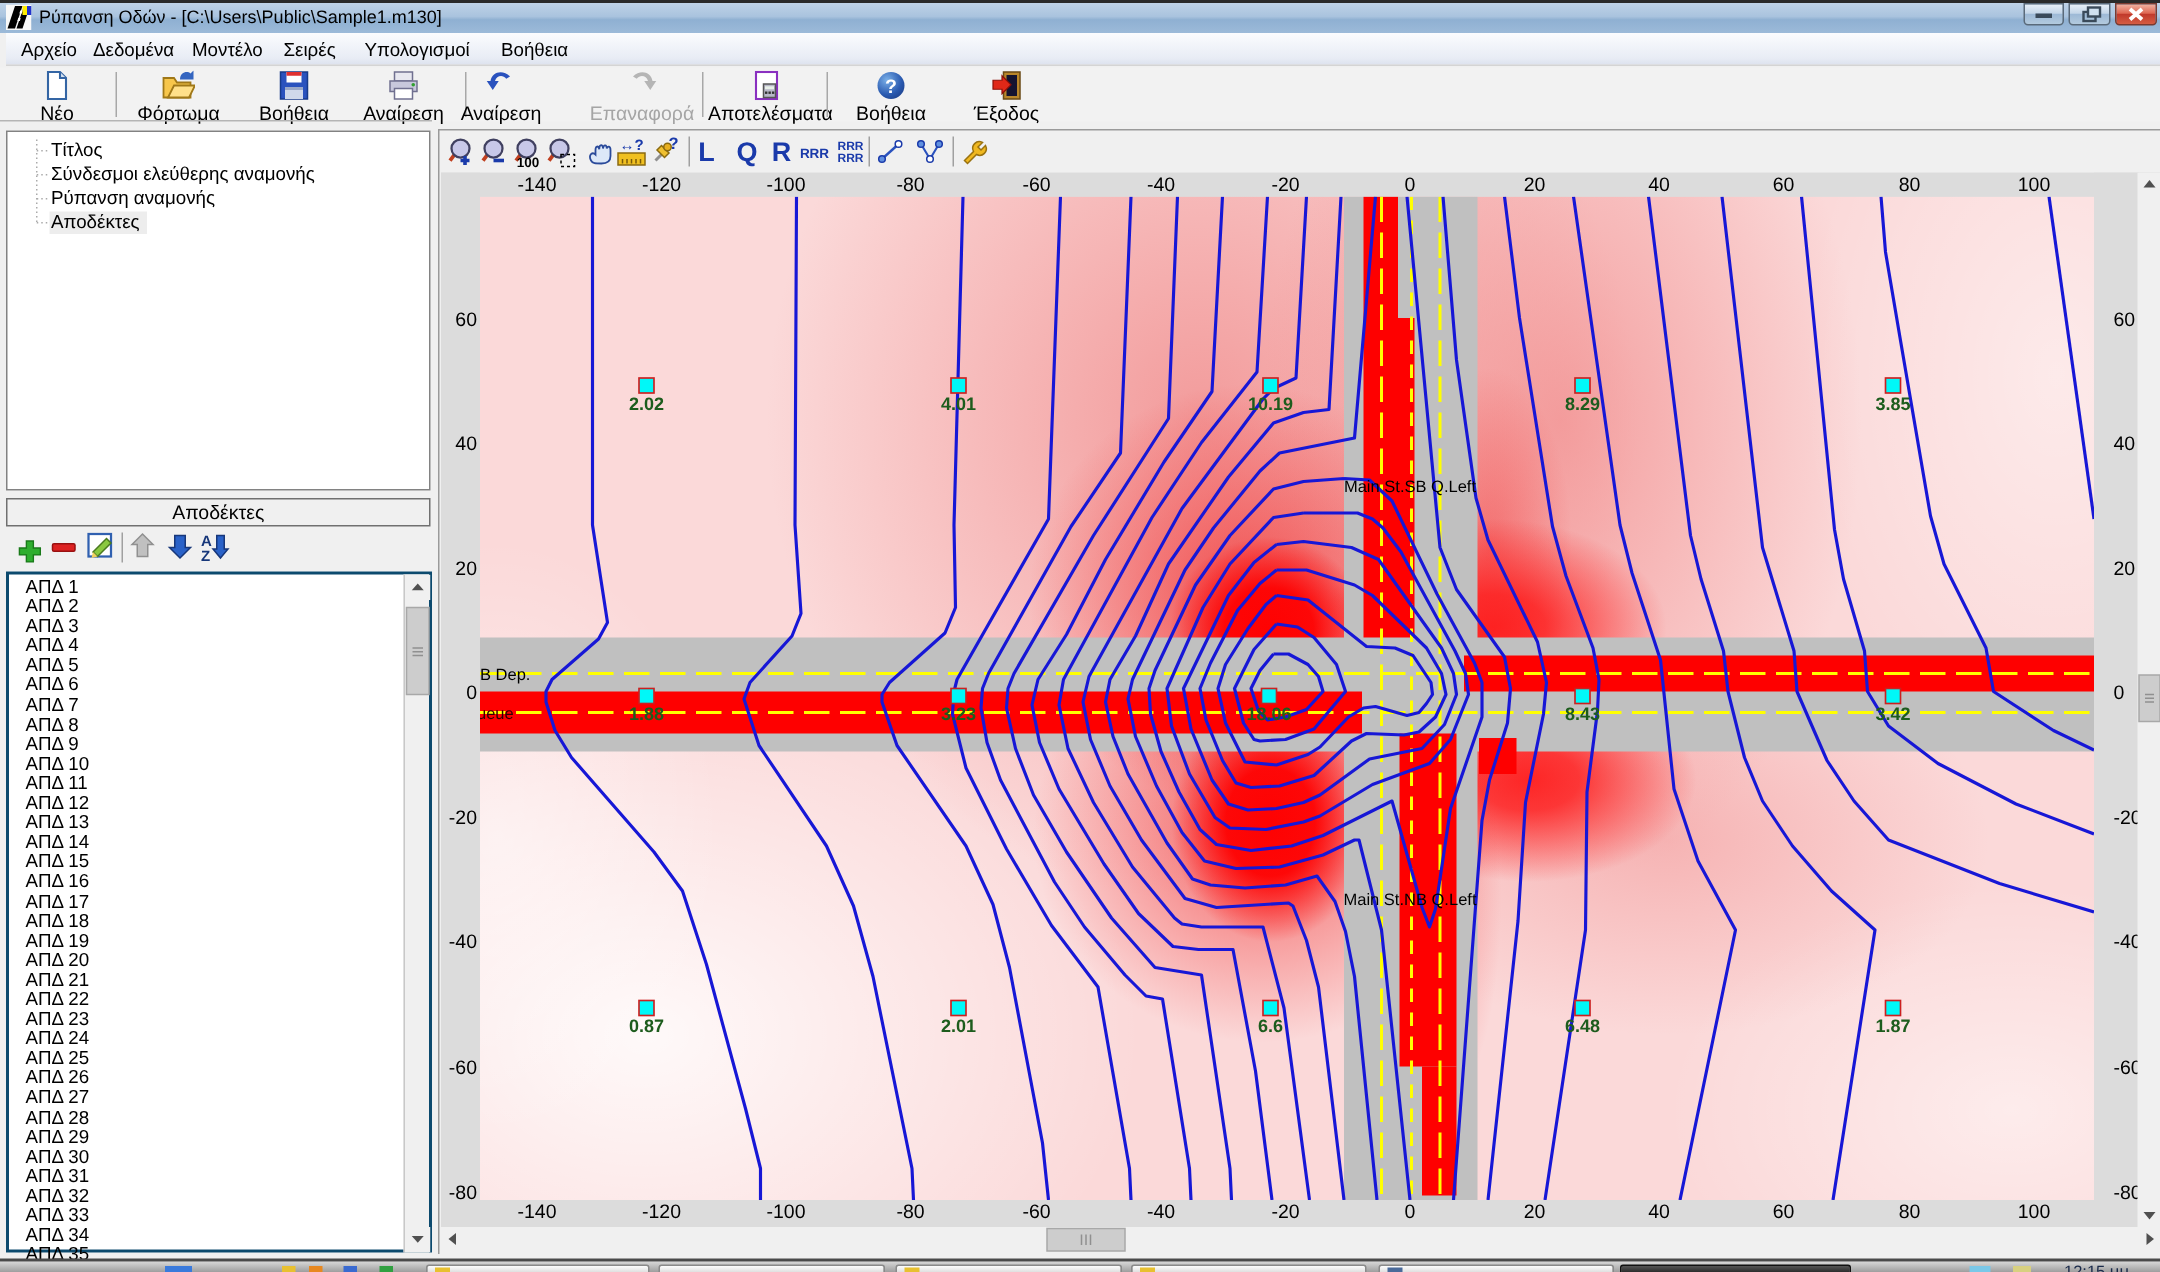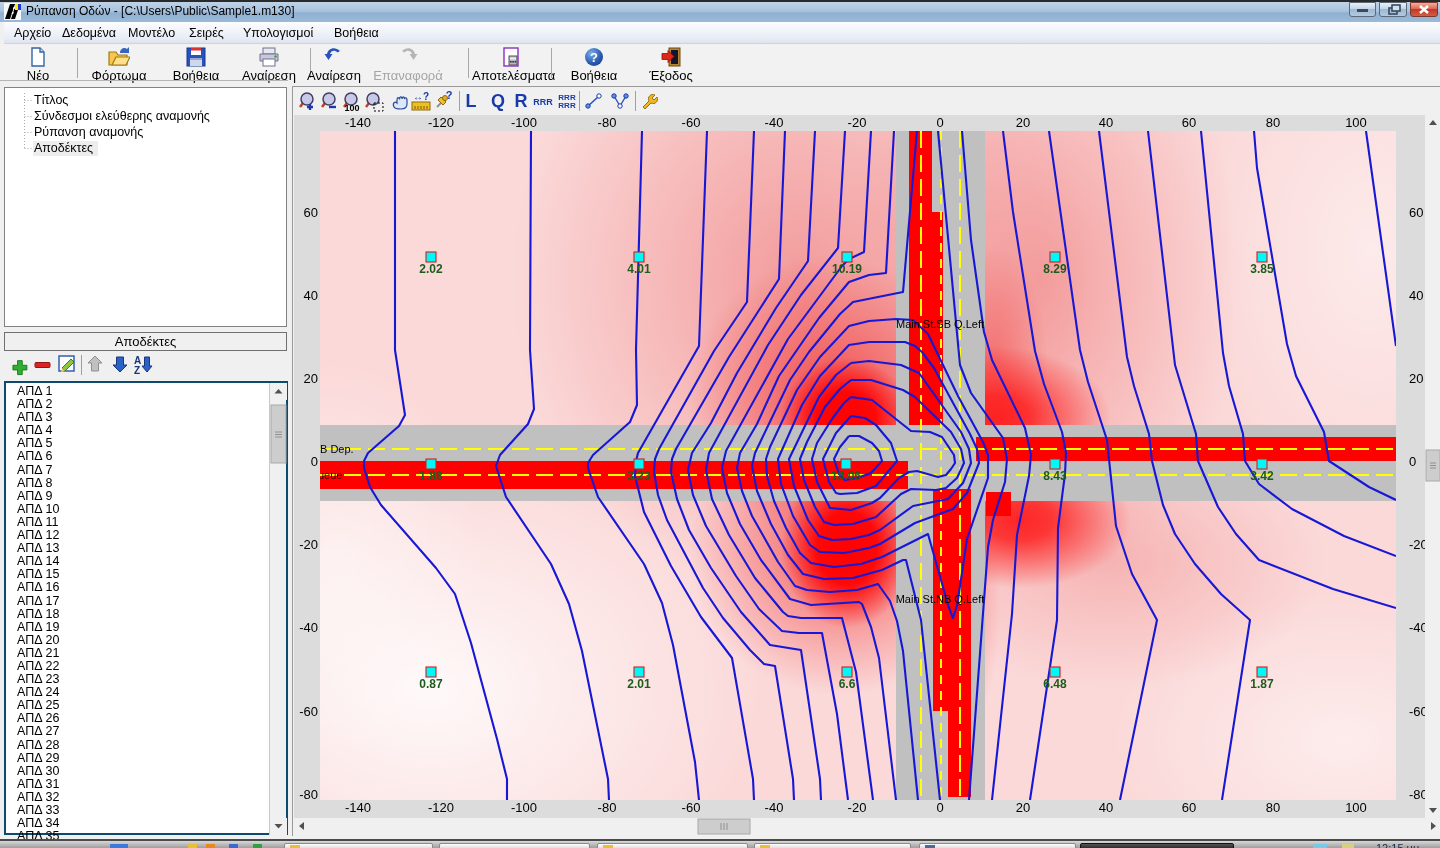--- a/index.html
+++ b/index.html
@@ -127,7 +127,7 @@
       </svg>
     <div class="lbl">Αναίρεση</div>
   </div>
-  <div class="tbtn disabled" style="left:372px;width:72px">
+  <div class="tbtn disabled" style="left:392px;width:72px">
     <svg width="22" height="20" viewBox="0 0 22 20">
         <path d="M5 4 C10 -1 17 1 18 7 L20.5 7 L16.5 13 L12.5 7 L15 7 C14 3.5 10 2.5 7.5 5.5 Z" fill="#b5b5b5"></path>
       </svg>

